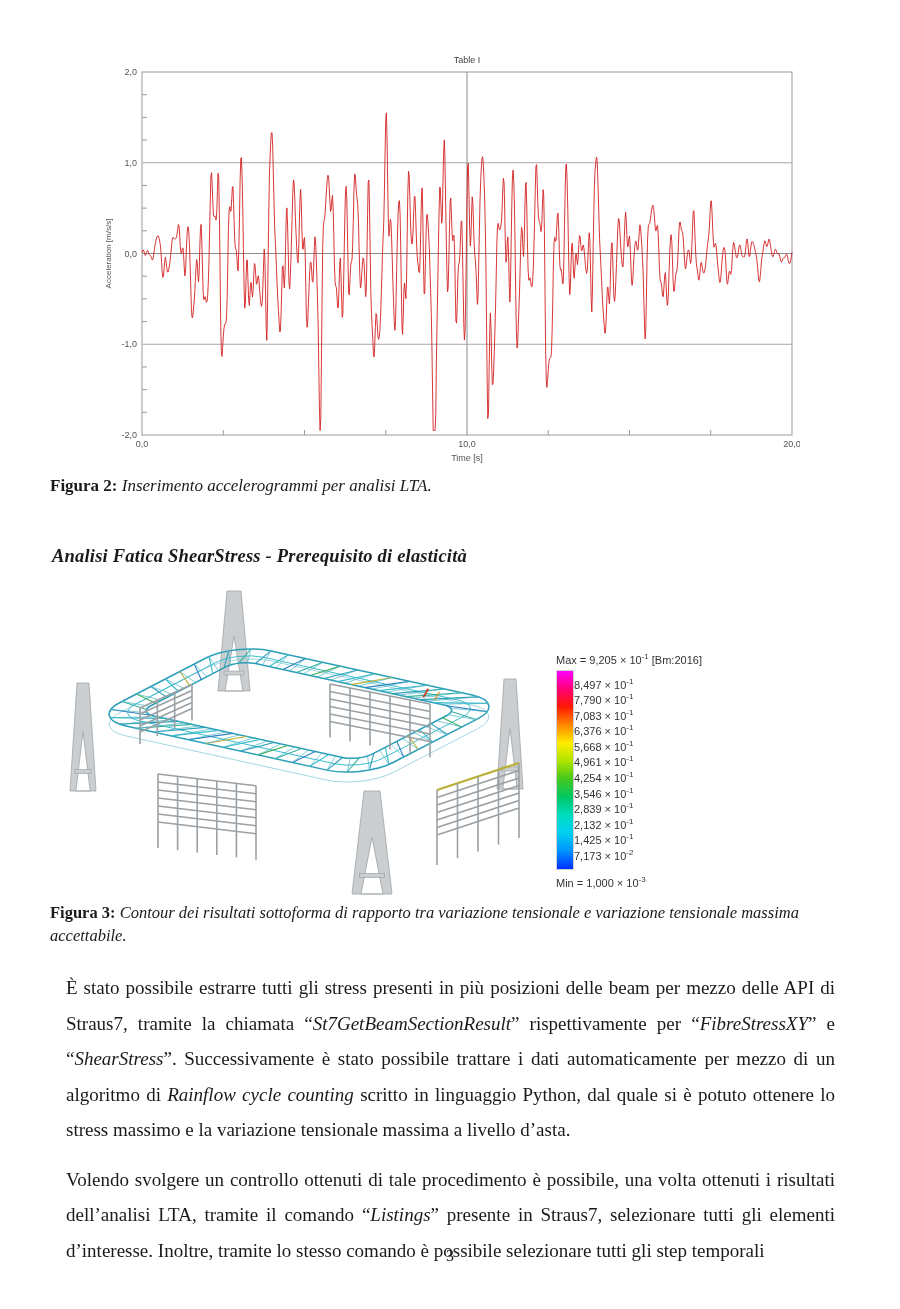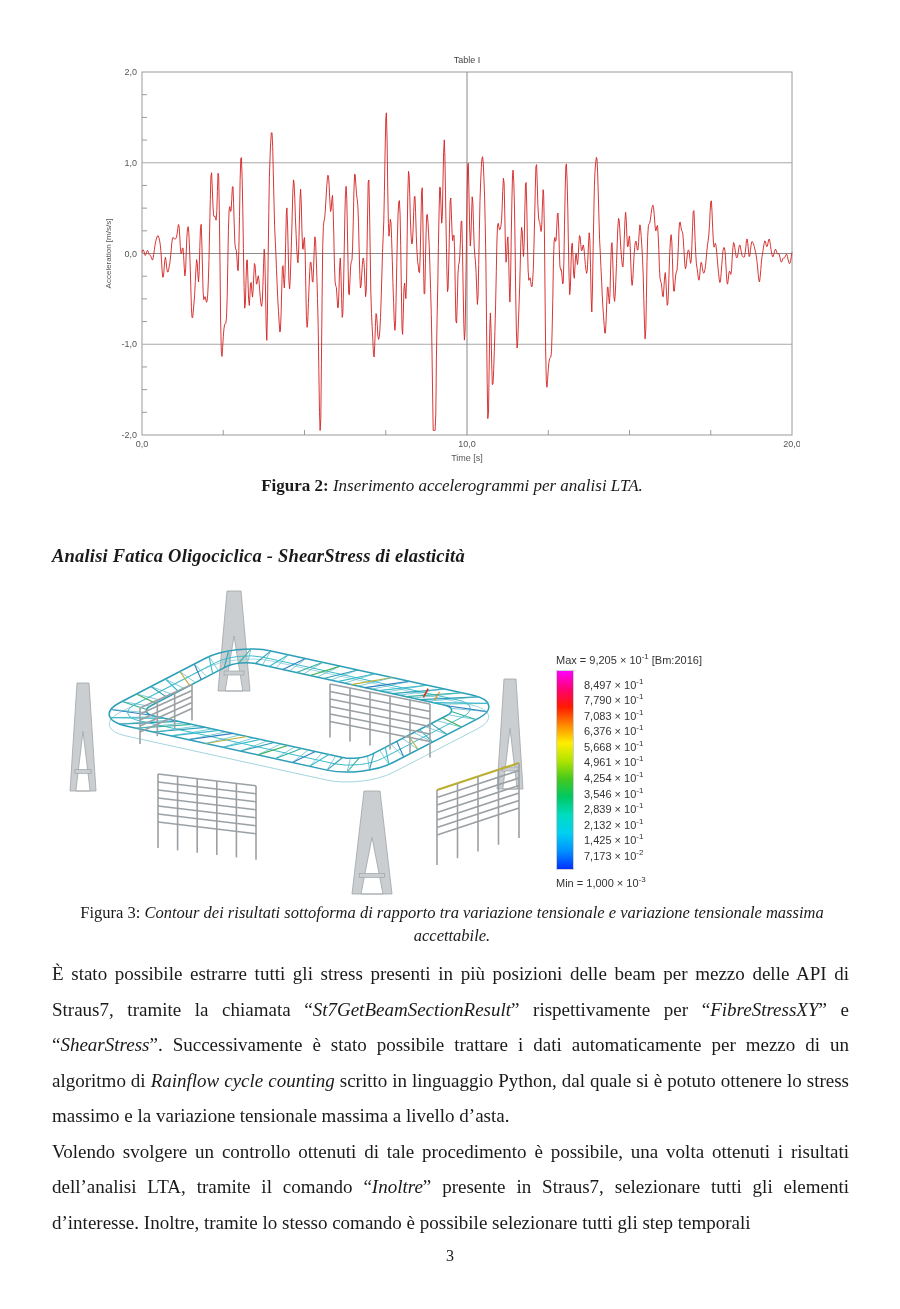--- a/index.html
+++ b/index.html
@@ -12,7 +12,7 @@
   #chart-figure{position:absolute;left:100px;top:52px;width:700px;height:412px;}
   #chart-svg{width:700px;height:412px;display:block;}
   .fig-caption{
-    position:absolute;left:42px;width:820px;text-align:center;
+    position:absolute;left:50px;width:820px;
     font-size:17px;line-height:23px;
   }
   #fig2-caption{top:474px;}

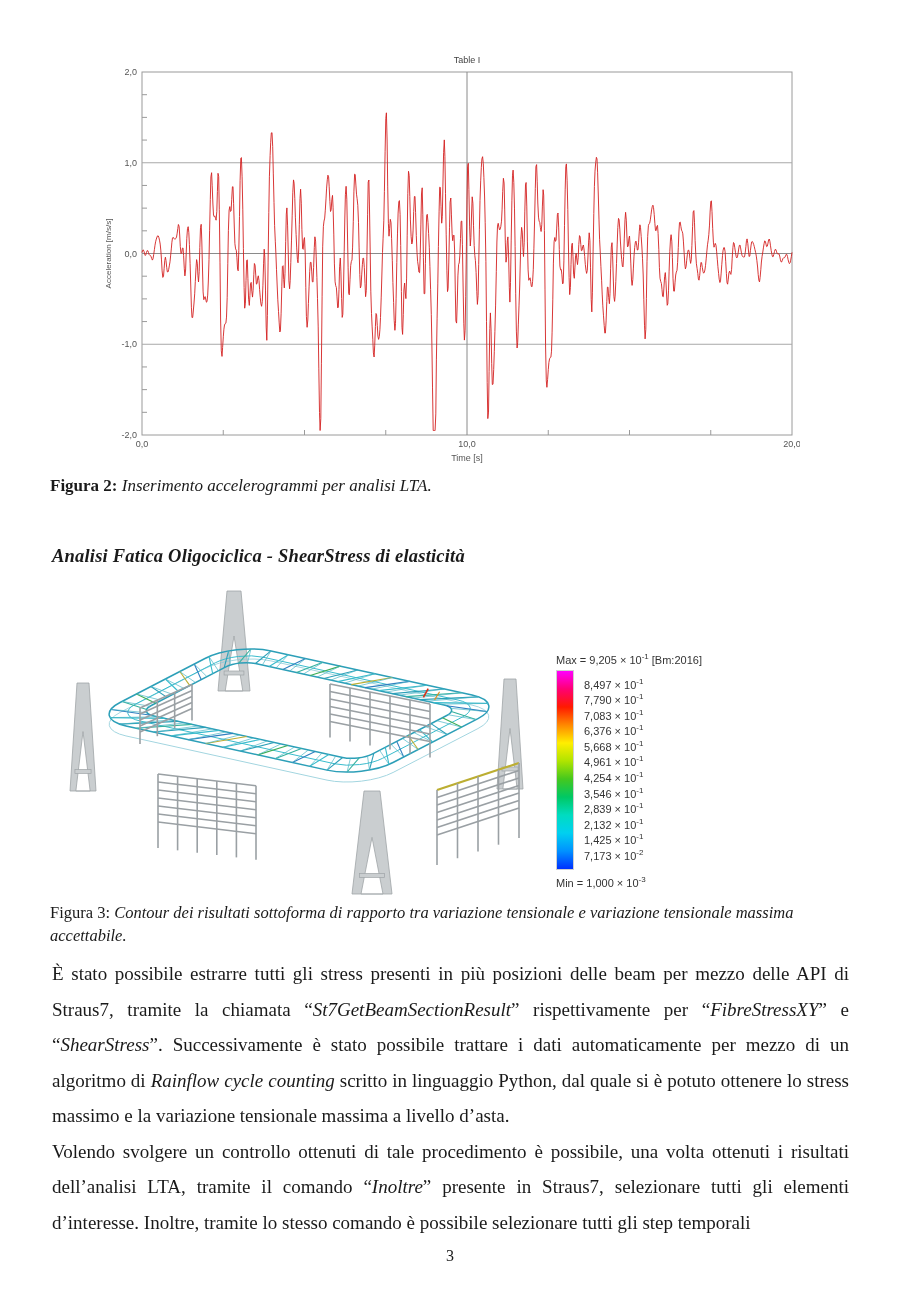--- a/index.html
+++ b/index.html
@@ -97,7 +97,7 @@
   </div>
   <div id="fig2-caption" class="fig-caption"><span style="font-weight: bold;">Figura 2:</span><span style="font-style: italic;"> Inserimento accelerogrammi per analisi LTA.</span></div>
 
-  <div id="section-heading">Analisi Fatica Oligociclica - ShearStress di elasticità</div>
+  <div id="section-heading">Analisi Fatica ShearStress - Prerequisito di elasticità</div>
 
   <div id="figure3-block">
     <svg id="model-svg" viewBox="0 0 560 335" xmlns="http://www.w3.org/2000/svg">

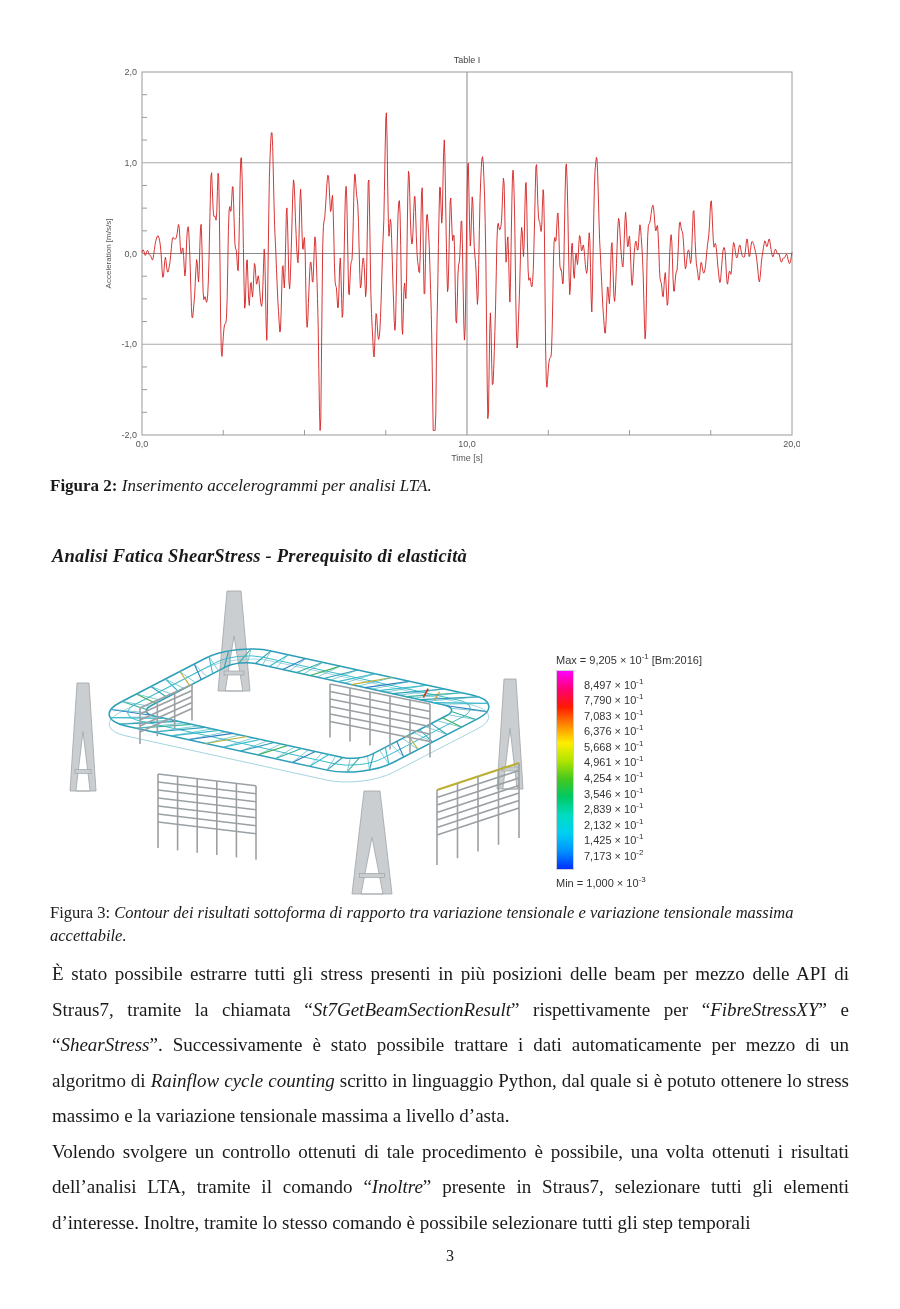--- a/index.html
+++ b/index.html
@@ -34,7 +34,7 @@
   #legend-colorbar{width:16px;height:198px;border:1px solid #cfcfcf;}
   .leg-labels{
     display:flex;flex-direction:column;justify-content:space-between;
-    padding:6px 0 6px 0;margin-left:10px;height:186px;
+    padding:6px 0 6px 0;height:186px;
   }
   .leg-row{white-space:nowrap;line-height:11px;}
   .leg-min{margin-top:5px;white-space:nowrap;}

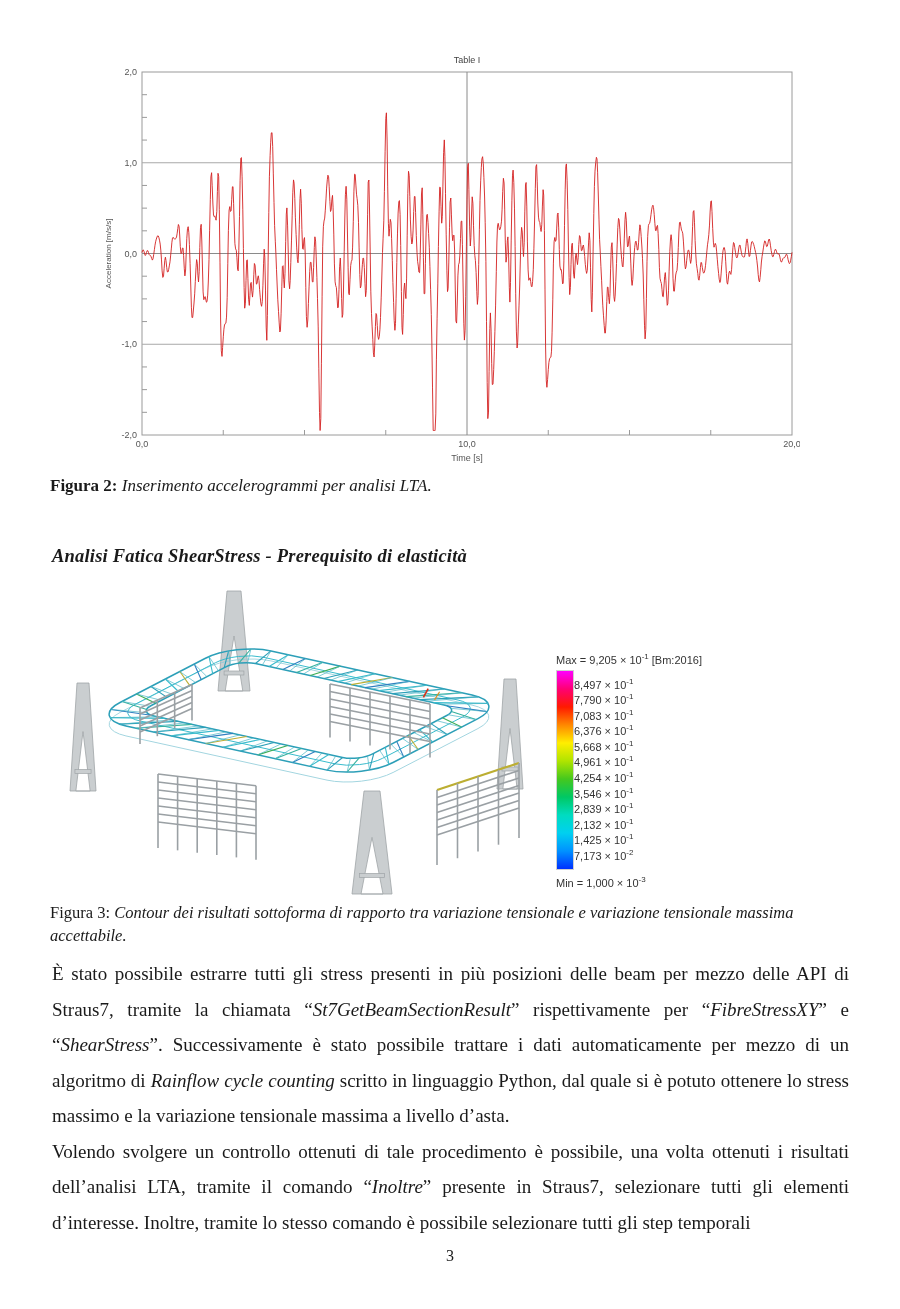--- a/index.html
+++ b/index.html
@@ -290,7 +290,7 @@
       <div class="leg-min" id="leg-min">Min = 1,000 × 10<sup>-3</sup></div>
     </div>
   </div>
-  <div id="fig3-caption" class="fig-caption"><span style="font-weight: normal;">Figura 3:</span><span style="font-style: italic;"> Contour dei risultati sottoforma di rapporto tra variazione tensionale e variazione tensionale massima accettabile.</span></div>
+  <div id="fig3-caption" class="fig-caption"><span style="font-weight: bold;">Figura 3:</span><span style="font-style: italic;"> Contour dei risultati sottoforma di rapporto tra variazione tensionale e variazione tensionale massima accettabile.</span></div>
 
   <div id="body-text">
     <p><span>È stato possibile estrarre tutti gli stress presenti in più posizioni delle beam per mezzo delle API di Straus7, tramite la chiamata “</span><span style="font-style: italic;">St7GetBeamSectionResult</span><span>” rispettivamente per “</span><span style="font-style: italic;">FibreStressXY</span><span>” e “</span><span style="font-style: italic;">ShearStress</span><span>”. Successivamente è stato possibile trattare i dati automaticamente per mezzo di un algoritmo di </span><span style="font-style: italic;">Rainflow cycle counting</span><span> scritto in linguaggio Python, dal quale si è potuto ottenere lo stress massimo e la variazione tensionale massima a livello d’asta.</span></p>

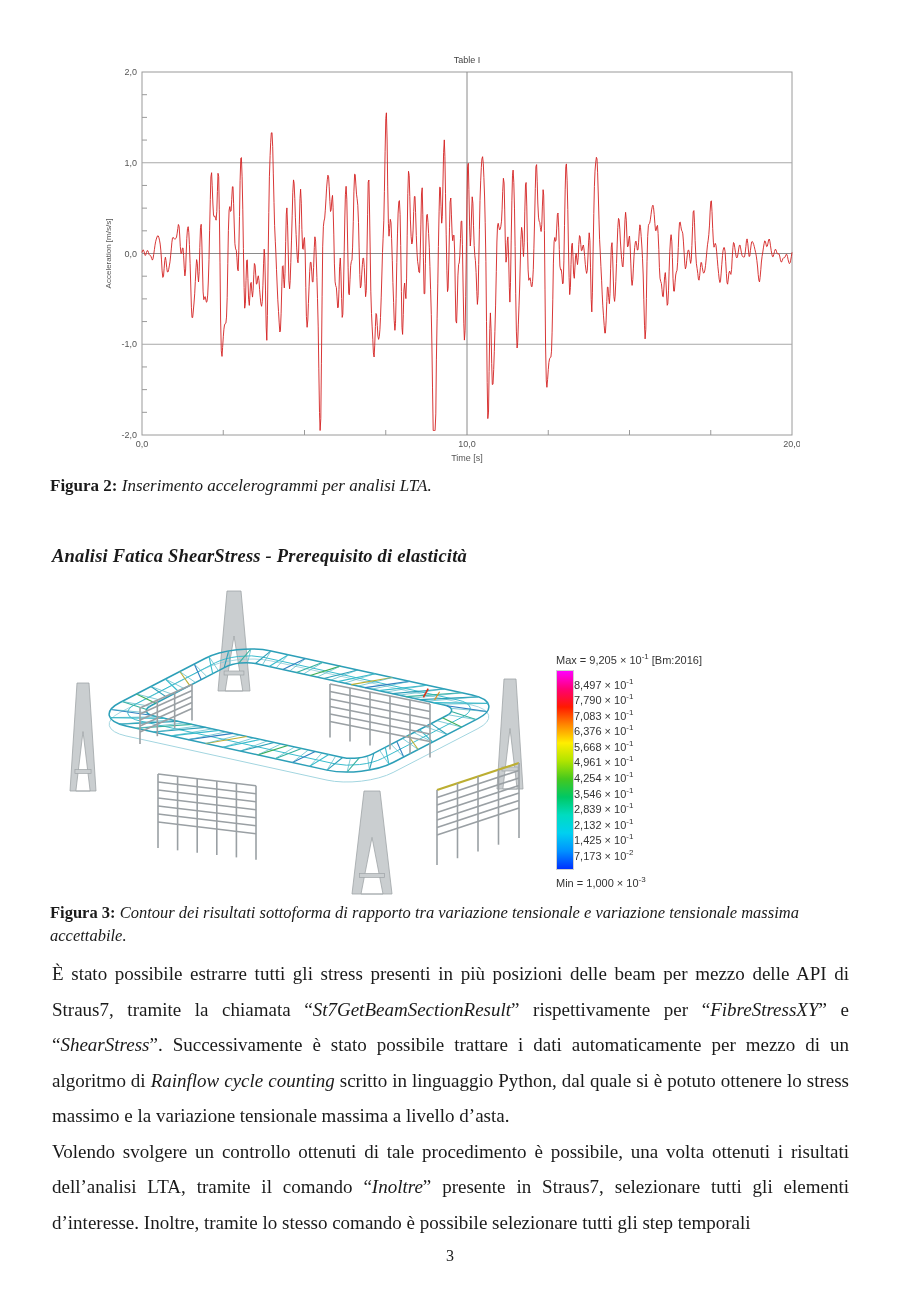--- a/index.html
+++ b/index.html
@@ -44,7 +44,7 @@
     position:absolute;left:52px;top:956px;width:797px;
     font-size:19px;line-height:35.5px;text-align:justify;
   }
-  #body-text p{margin:0;}
+  #body-text p{margin:14px;}
   
   #page-number{
     position:absolute;left:0;top:1247px;width:100%;text-align:center;

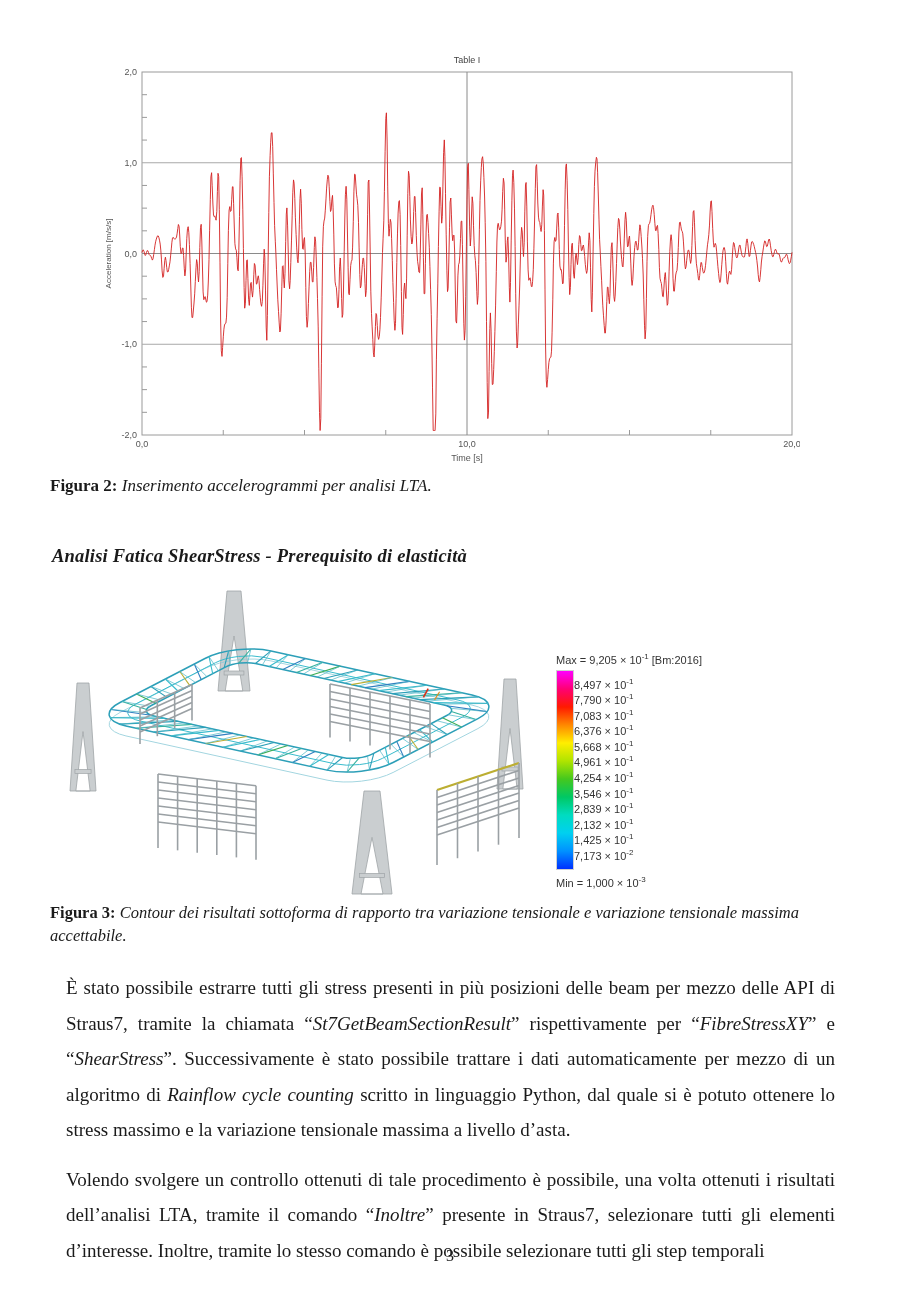--- a/index.html
+++ b/index.html
@@ -294,7 +294,7 @@
 
   <div id="body-text">
     <p><span>È stato possibile estrarre tutti gli stress presenti in più posizioni delle beam per mezzo delle API di Straus7, tramite la chiamata “</span><span style="font-style: italic;">St7GetBeamSectionResult</span><span>” rispettivamente per “</span><span style="font-style: italic;">FibreStressXY</span><span>” e “</span><span style="font-style: italic;">ShearStress</span><span>”. Successivamente è stato possibile trattare i dati automaticamente per mezzo di un algoritmo di </span><span style="font-style: italic;">Rainflow cycle counting</span><span> scritto in linguaggio Python, dal quale si è potuto ottenere lo stress massimo e la variazione tensionale massima a livello d’asta.</span></p>
-    <p><span>Volendo svolgere un controllo ottenuti di tale procedimento è possibile, una volta ottenuti i risultati dell’analisi LTA, tramite il comando “</span><span style="font-style: italic;">Inoltre</span><span>” presente in Straus7, selezionare tutti gli elementi d’interesse. Inoltre, tramite lo stesso comando è possibile selezionare tutti gli step temporali</span></p>
+    <p><span>Volendo svolgere un controllo ottenuti di tale procedimento è possibile, una volta ottenuti i risultati dell’analisi LTA, tramite il comando “</span><span style="font-style: italic;">Listings</span><span>” presente in Straus7, selezionare tutti gli elementi d’interesse. Inoltre, tramite lo stesso comando è possibile selezionare tutti gli step temporali</span></p>
   </div>
 
   <div id="page-number">3</div>

